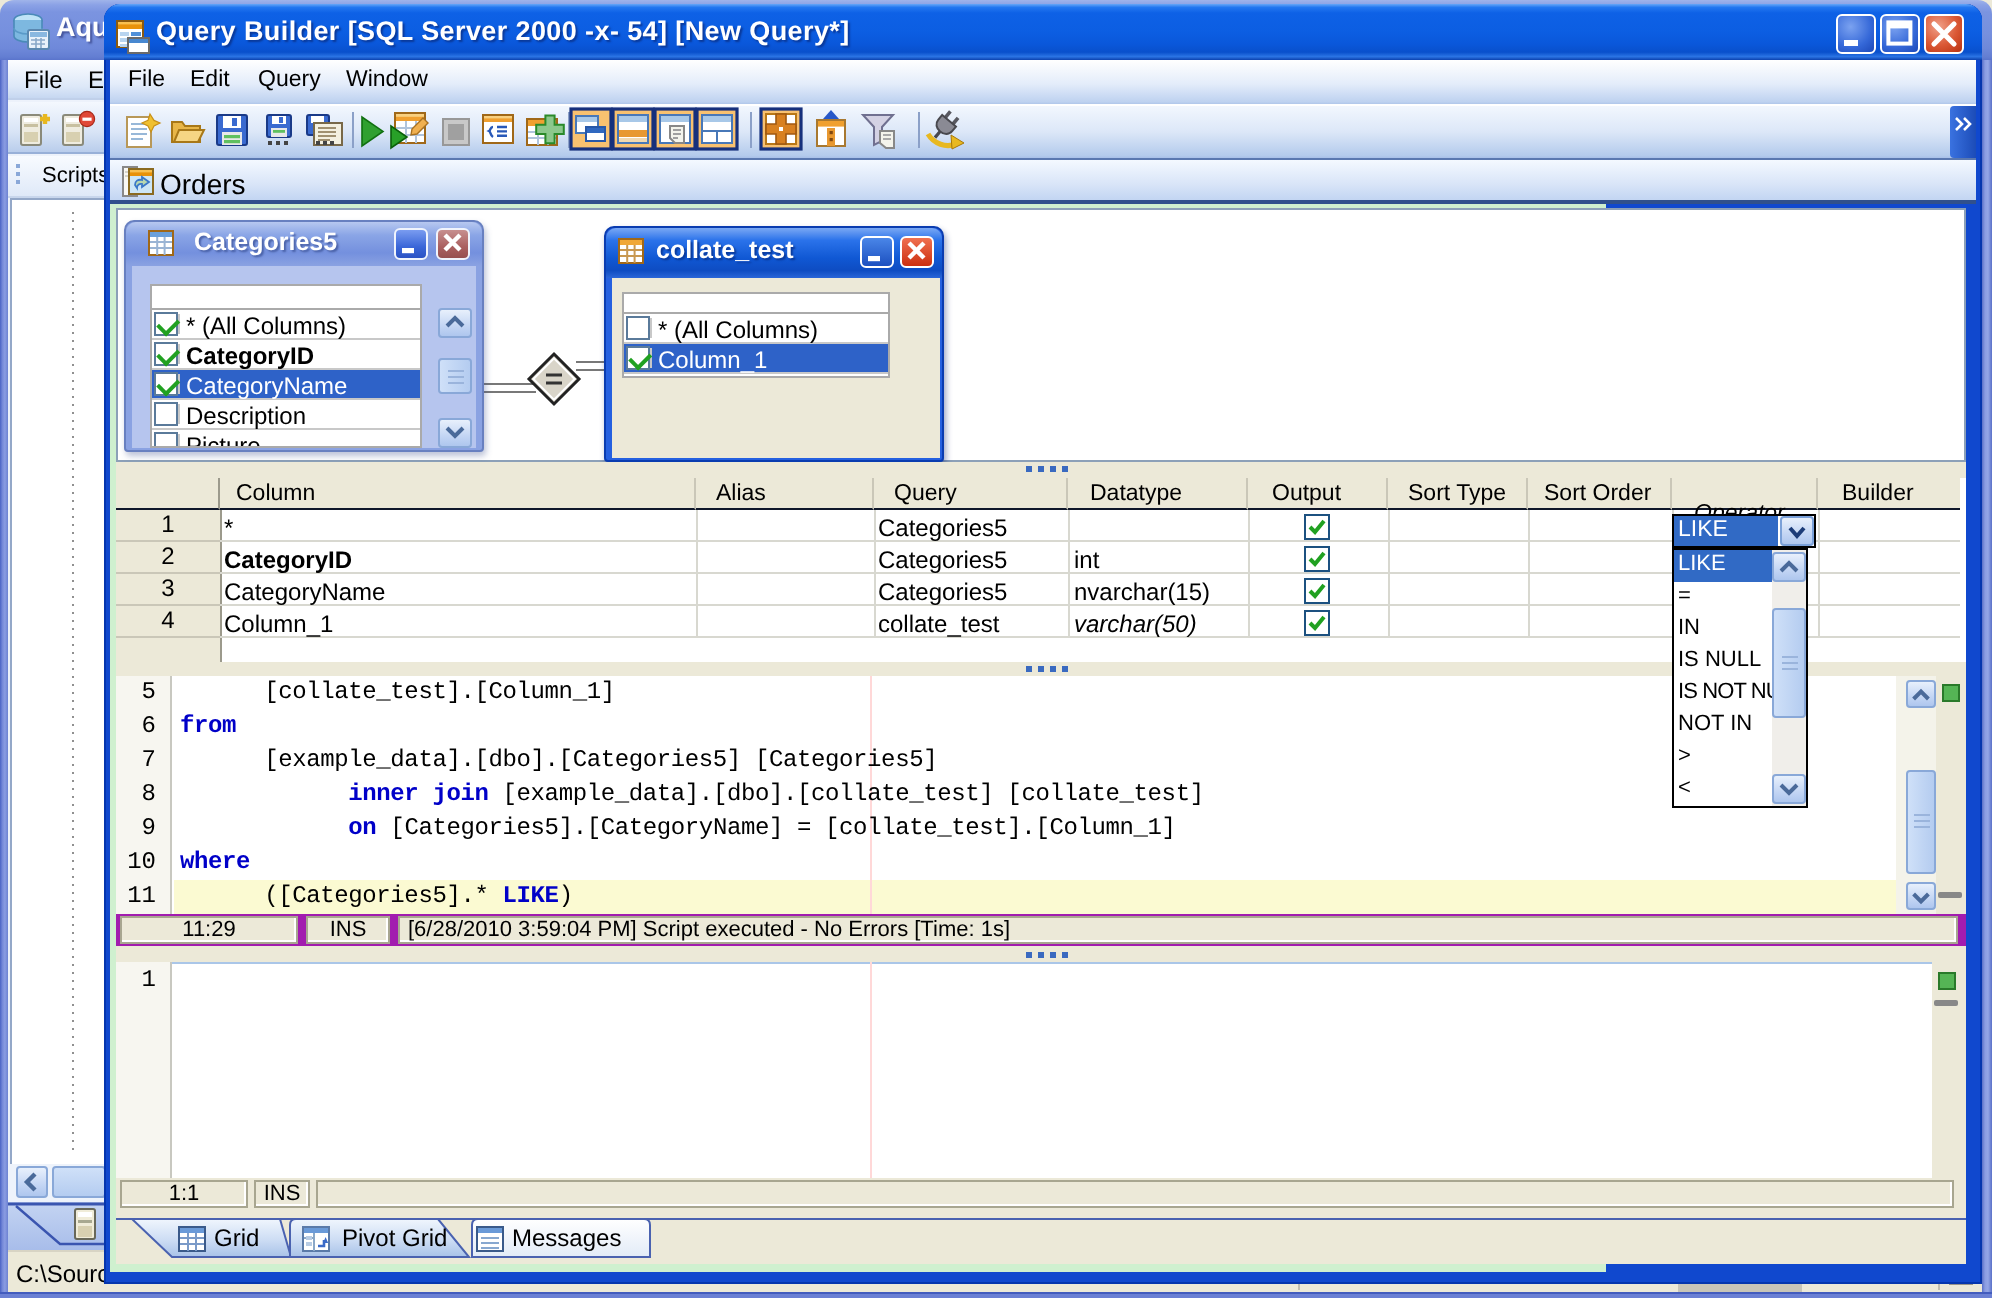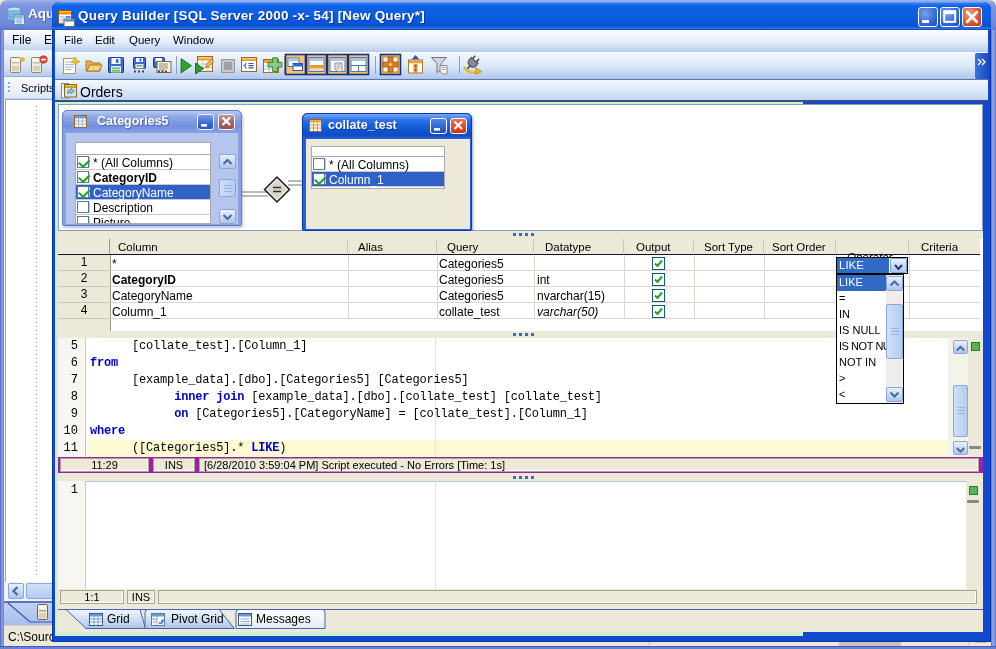--- a/index.html
+++ b/index.html
@@ -467,7 +467,7 @@
           <span style="position:absolute;left:11px;top:12px;font-style:italic;">Operator</span>
         </div>
       <div class="hdrcell" style="left:851px;width:71px;border-right:none;">
-          <span style="position:absolute;left:12px;top:2px;">Criteria</span>
+          <span style="position:absolute;left:12px;top:2px;">Builder</span>
         </div>
       <div class="numcell" style="top:16px;">1</div>
       <div class="numcell" style="top:32px;">2</div>

